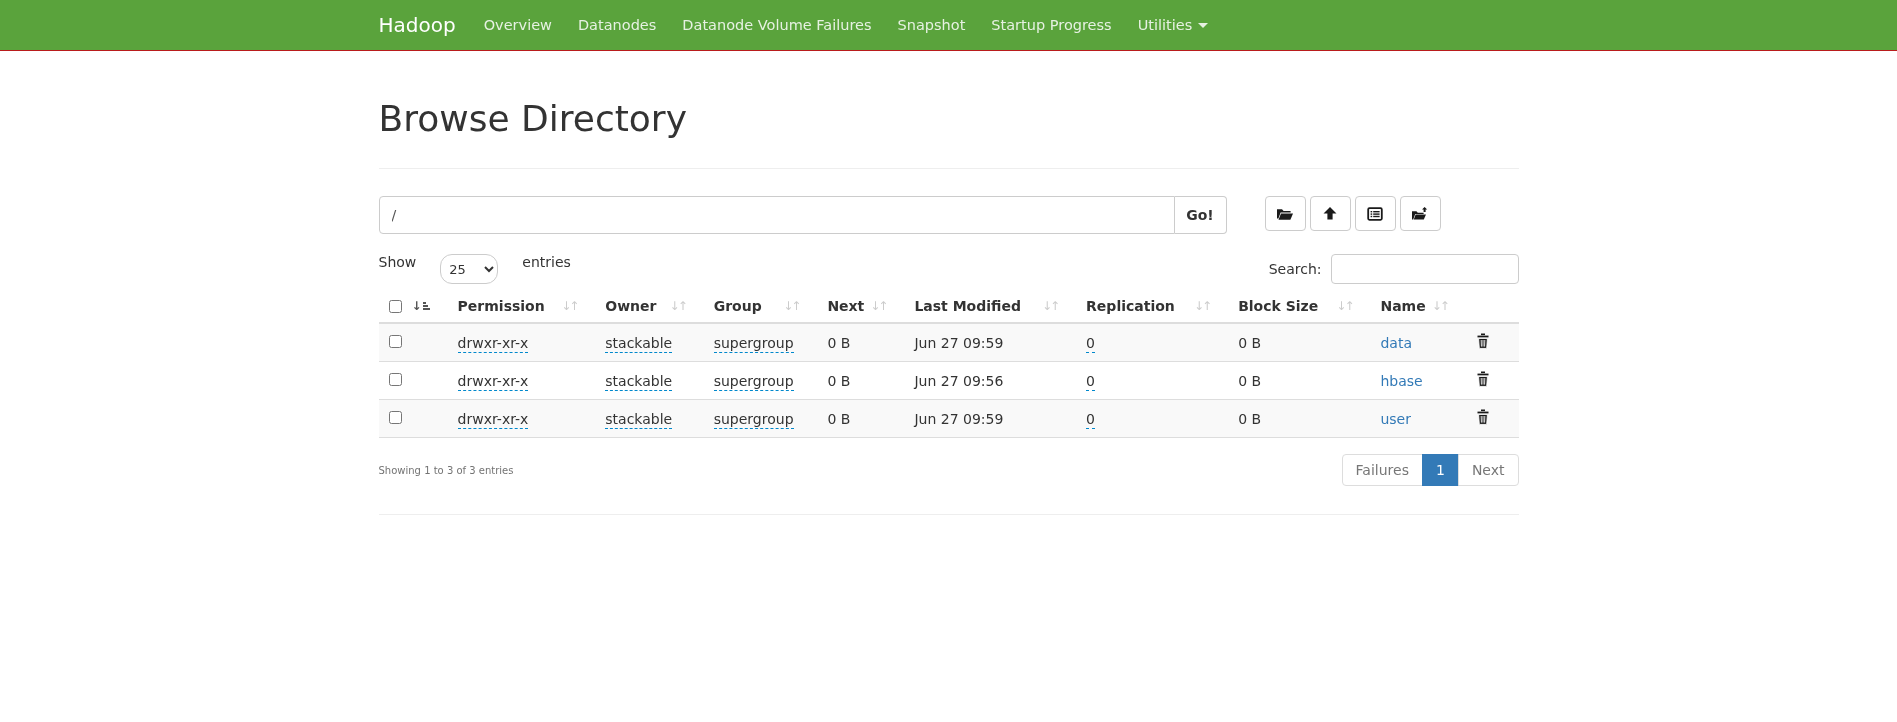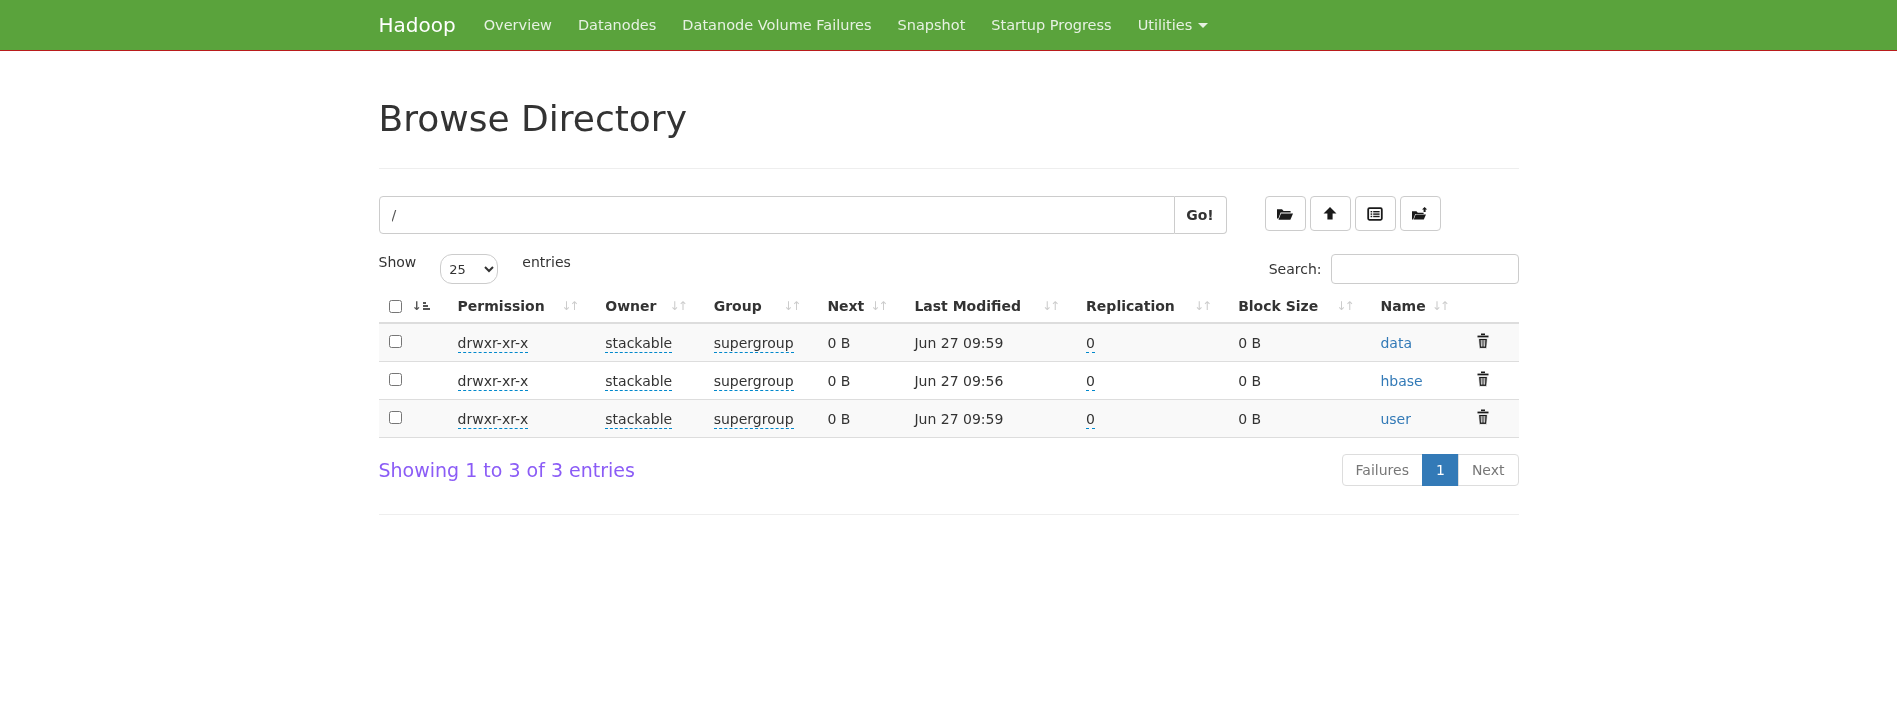--- a/index.html
+++ b/index.html
@@ -72,7 +72,7 @@
 
   
   .table-footer { margin-top: 16px; display: flex; justify-content: space-between; align-items: center; }
-  .dt-info { font-size: 19px; color: #8b5cf6; }
+  .dt-info { font-size: 10px; color: #737373; }
   .pagination { display: flex; list-style: none; }
   .page-item { border: 1px solid #ddd; background: #fff; color: #777; padding: 7px 13px; font-size: 14px; cursor: pointer; margin-left: -1px; }
   .page-item.first { border-radius: 4px 0 0 4px; margin-left: 0; }

